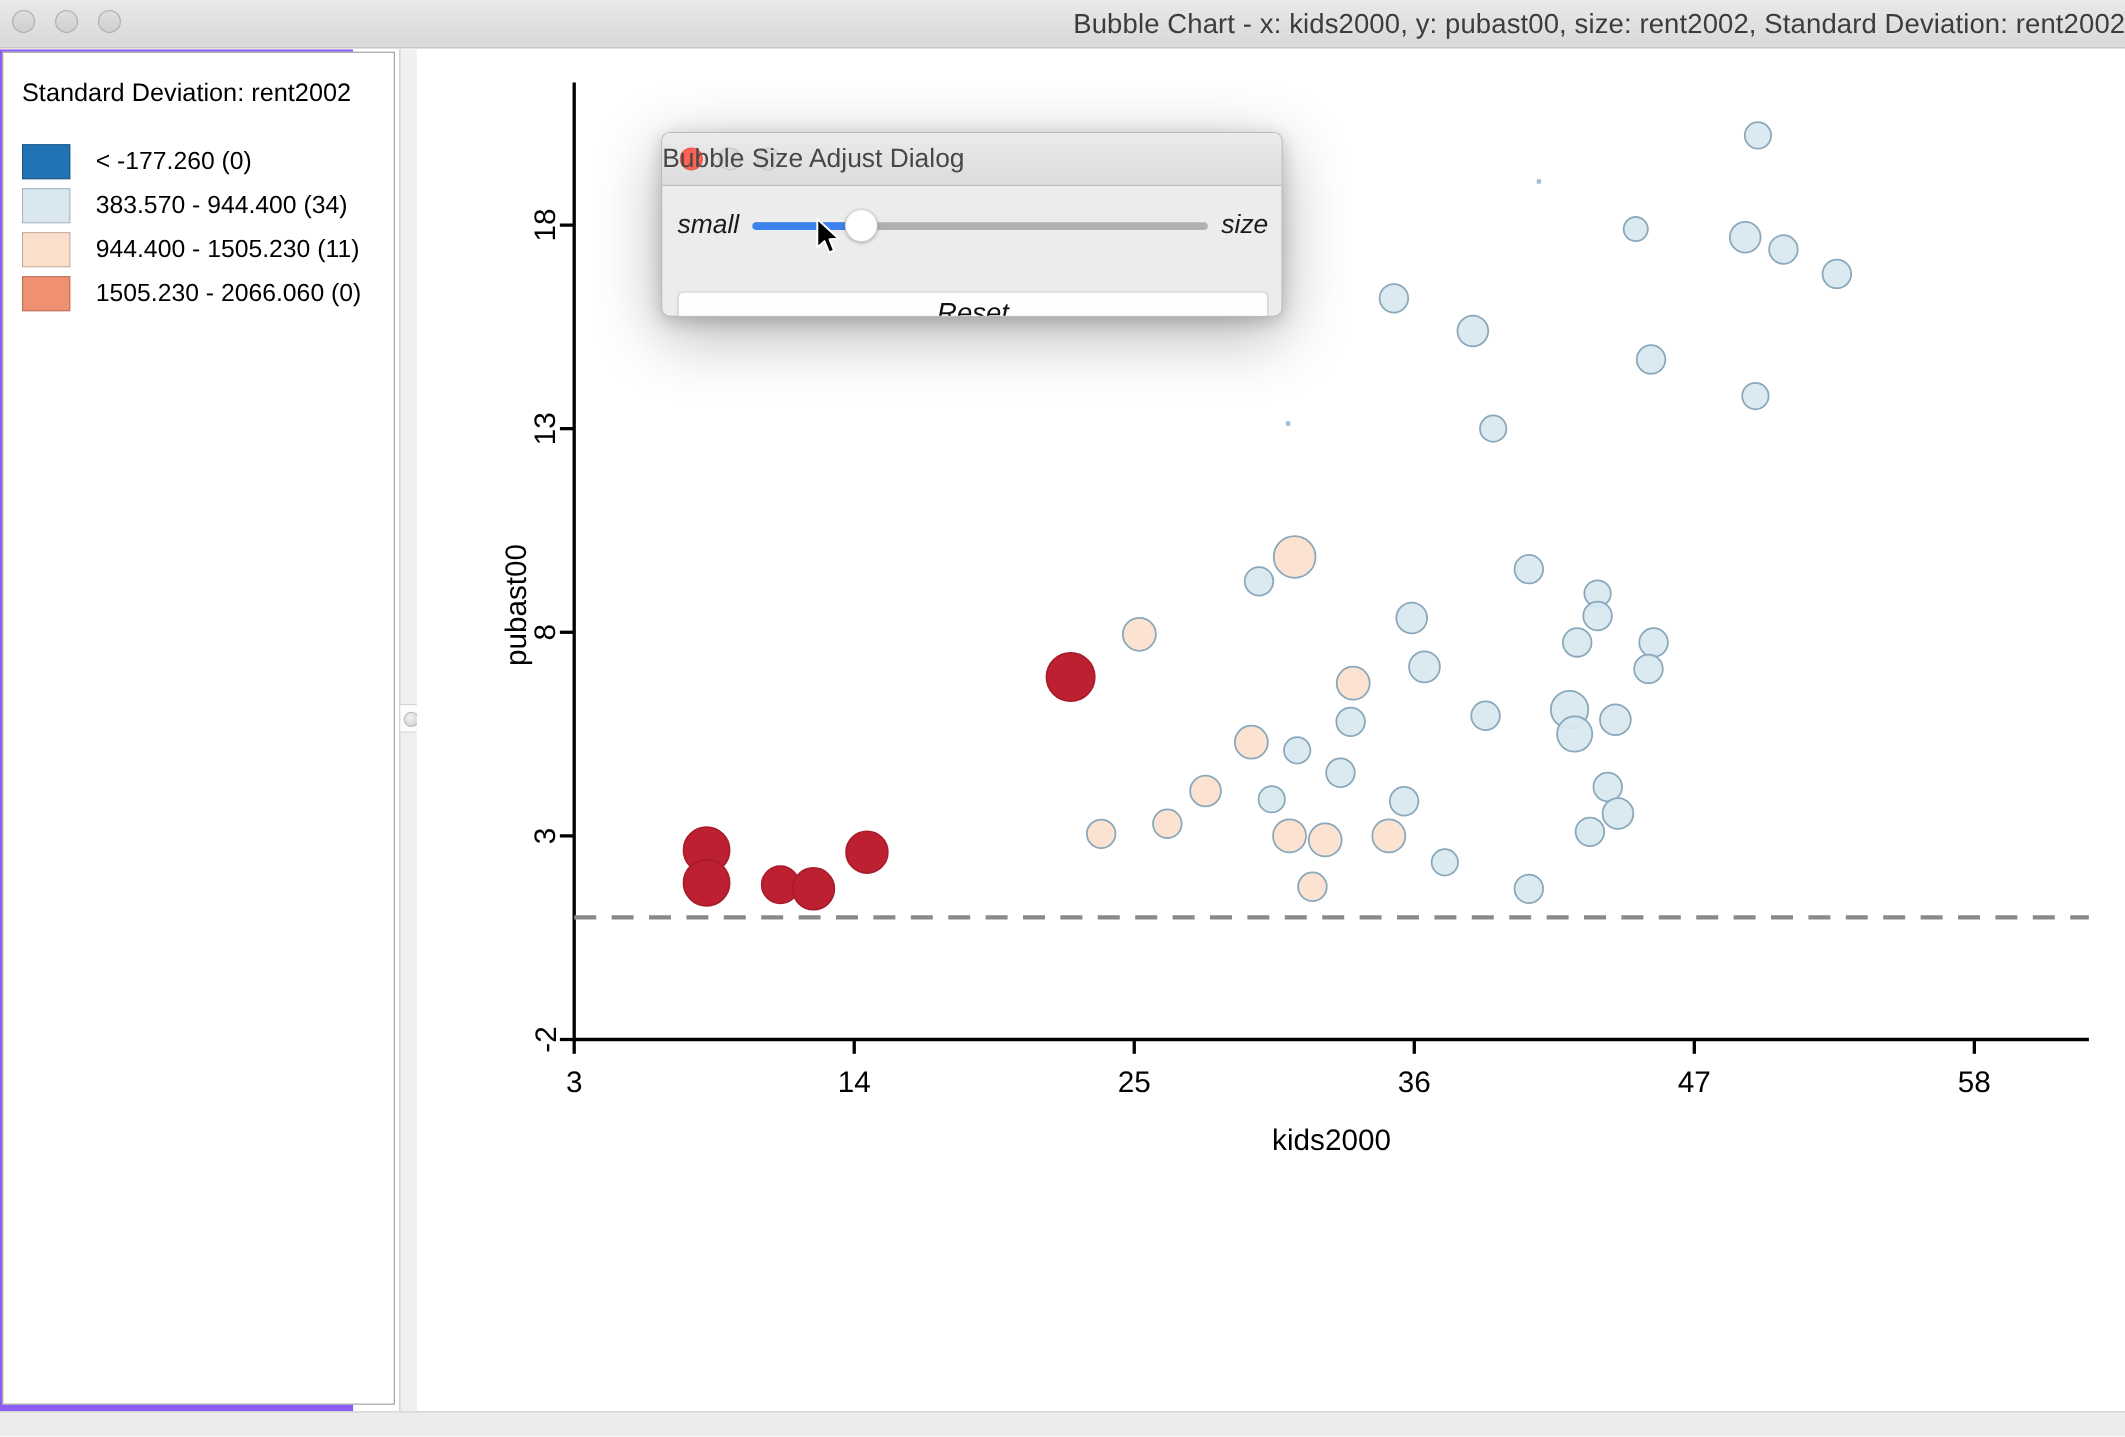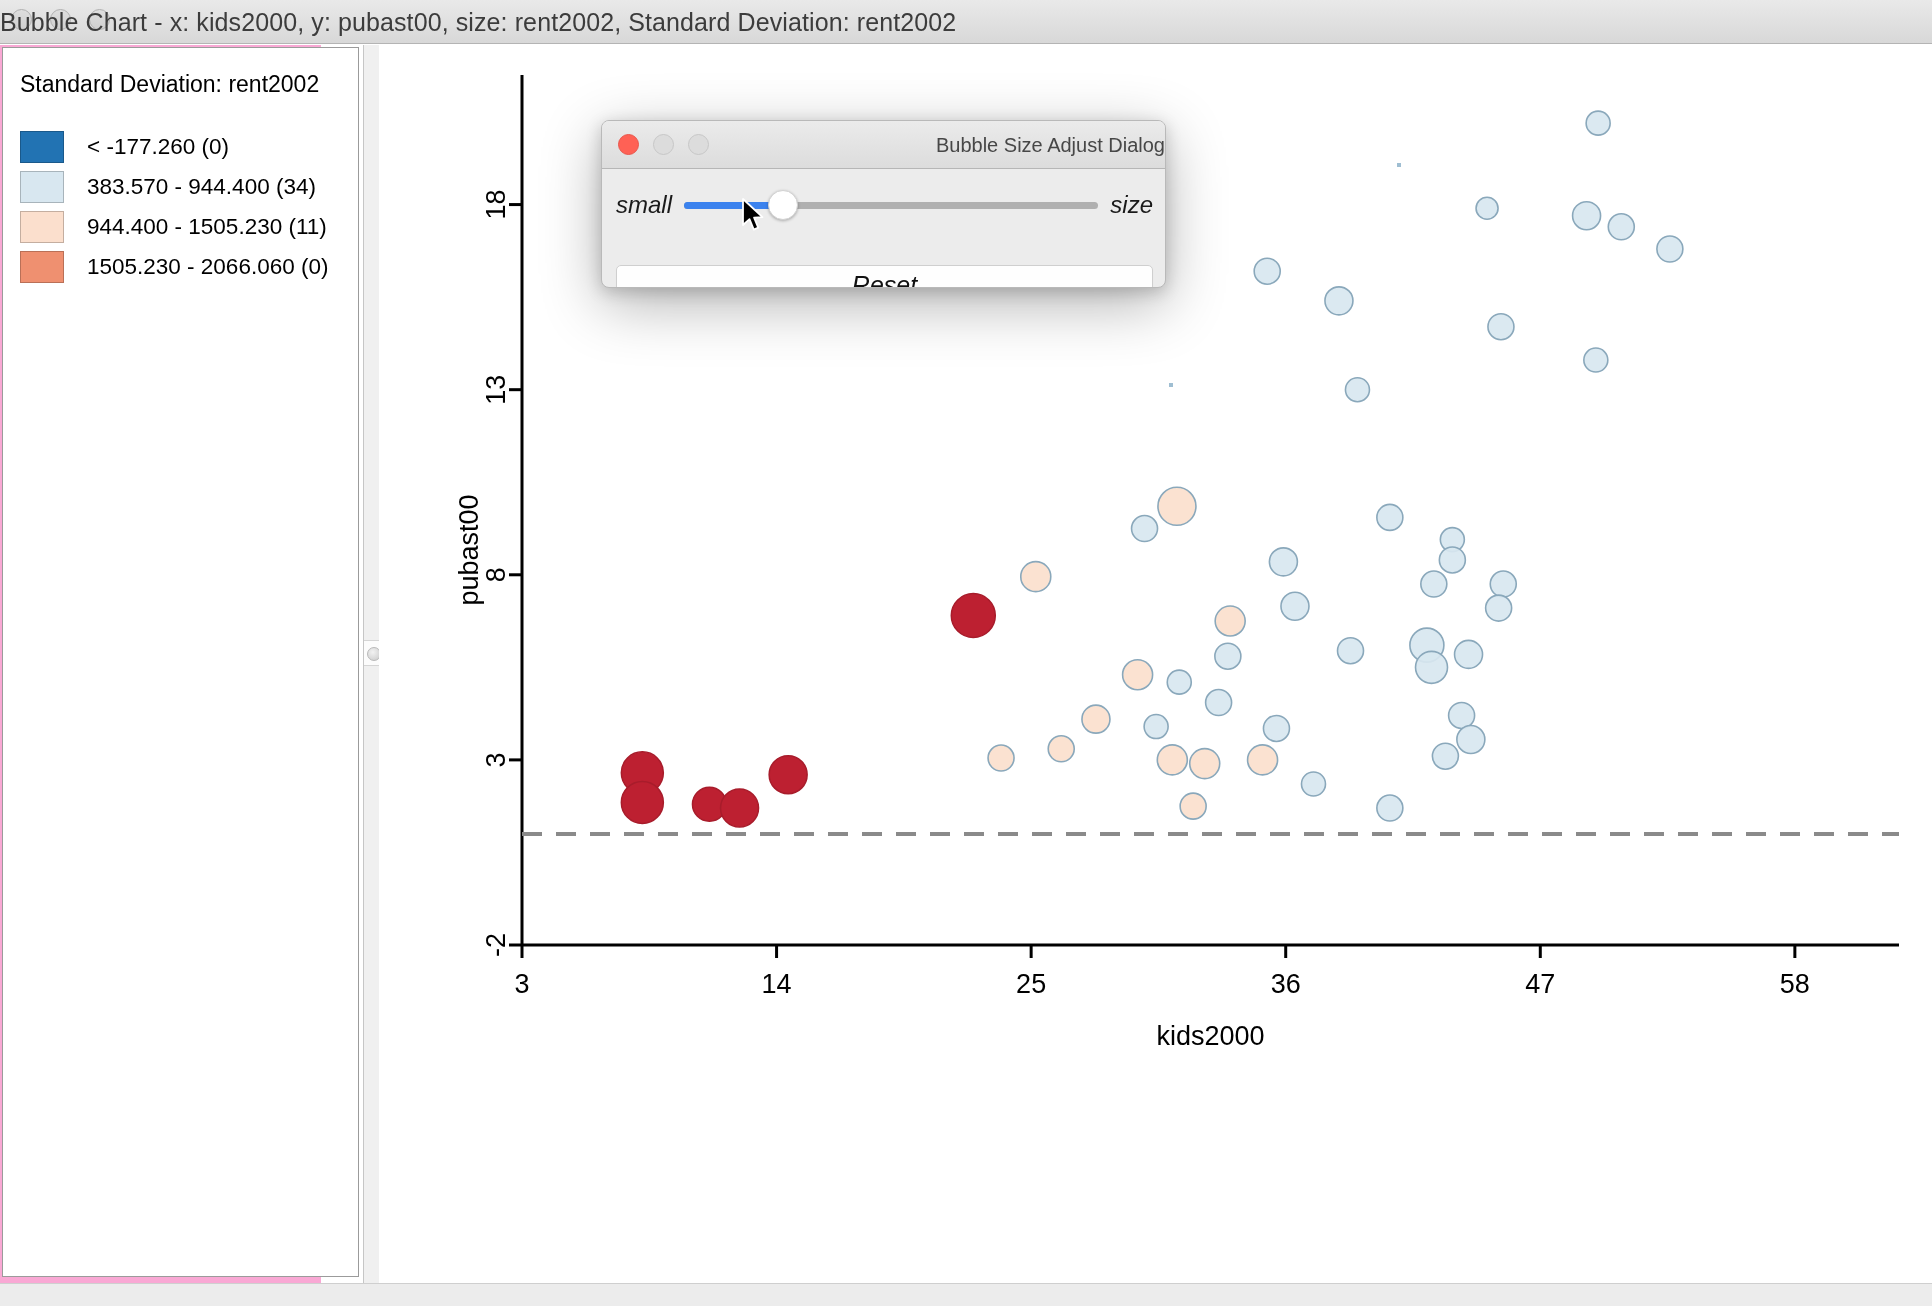--- a/index.html
+++ b/index.html
@@ -38,7 +38,7 @@
     position: absolute; left: 0; top: 0;
     width: 1932px; height: 44px;
     line-height: 44px;
-    text-align: left;
+    text-align: right;
     font-size: 25px;
     color: #3c3c3c;
     letter-spacing: 0.1px;

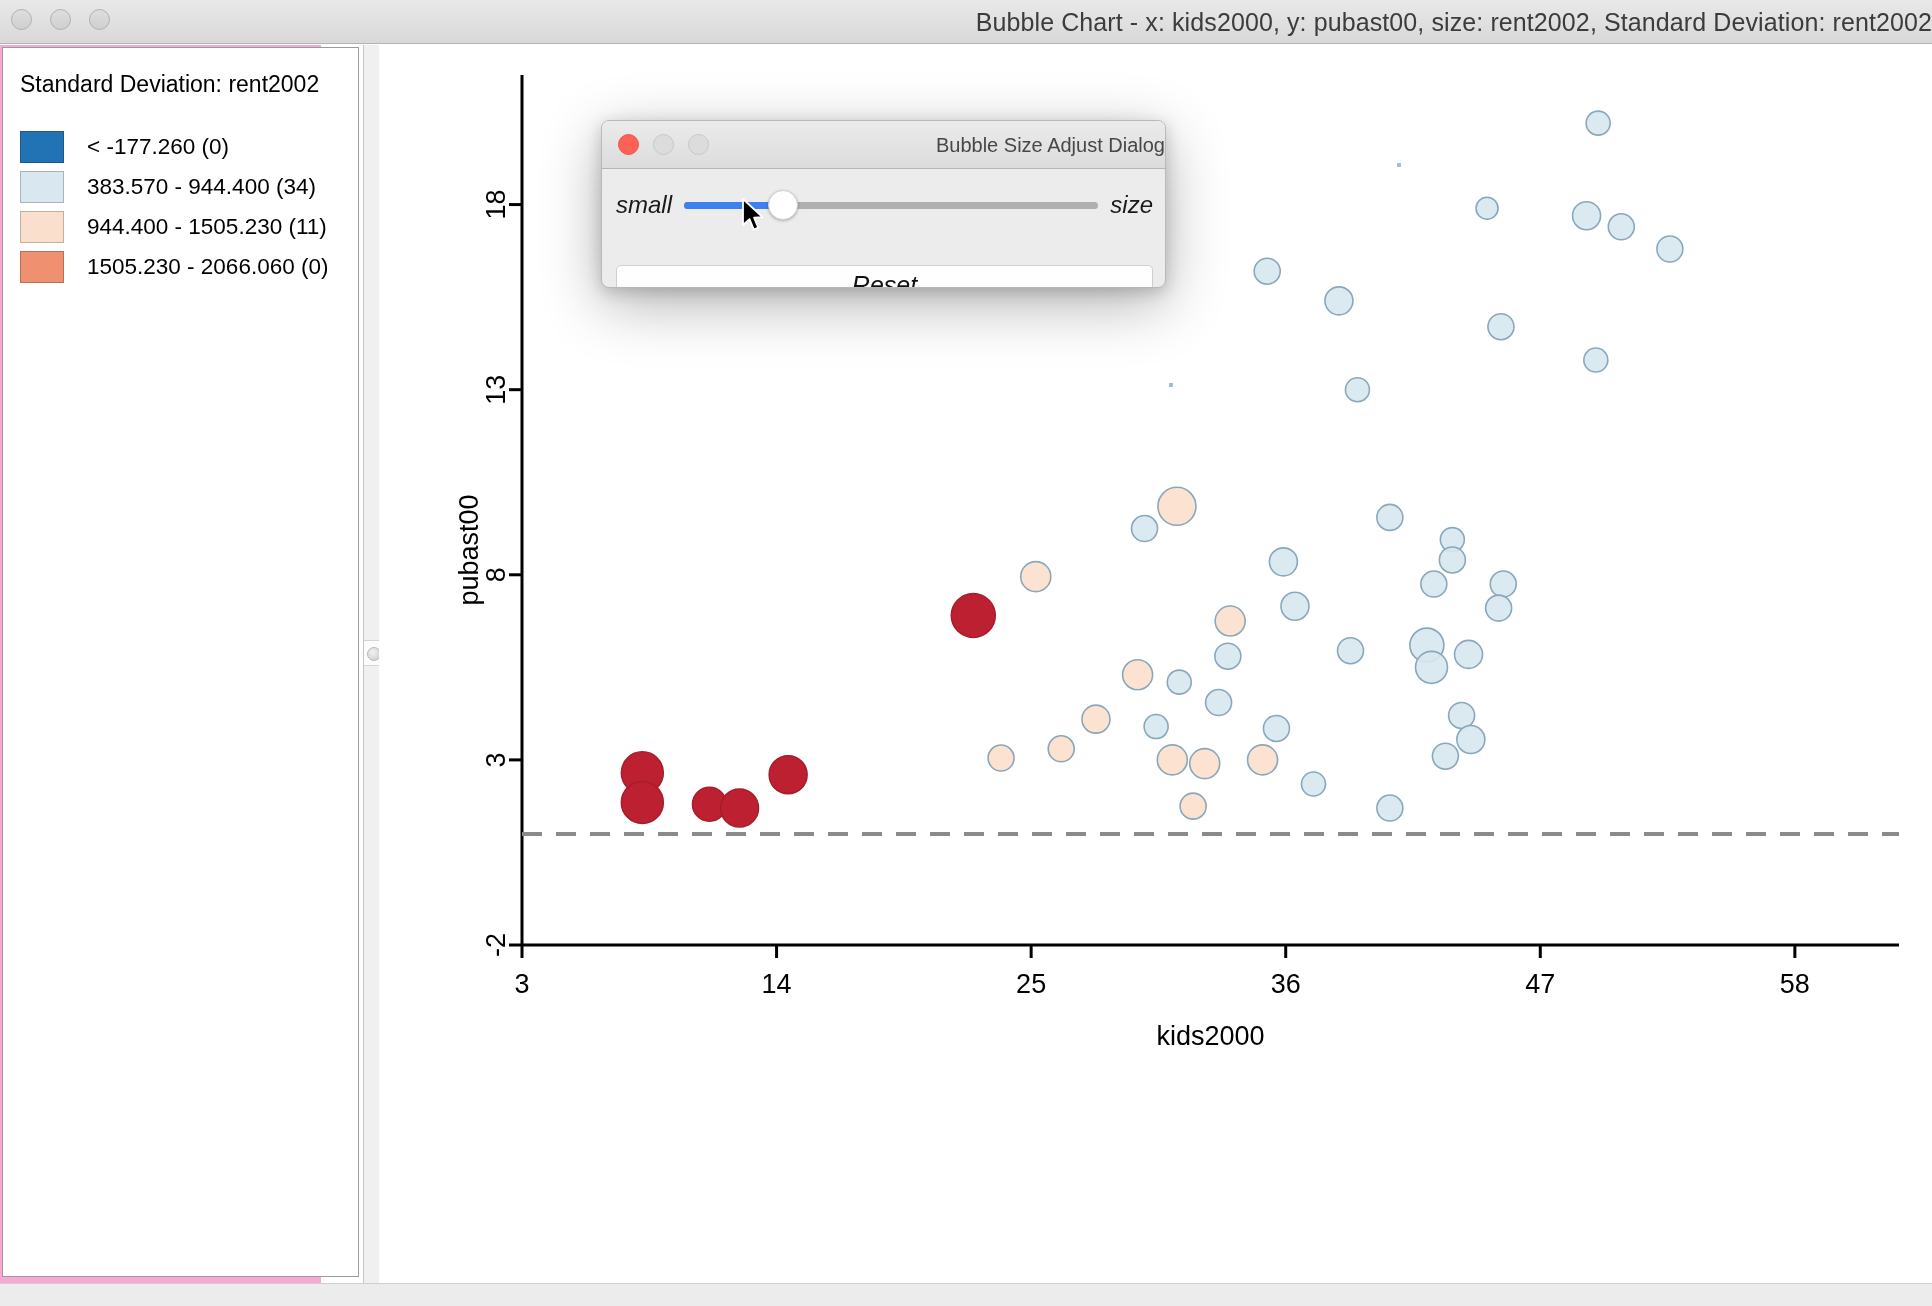--- a/index.html
+++ b/index.html
@@ -48,7 +48,7 @@
   .sidebar {
     position: absolute; left: 0px; top: 45px;
     width: 321px; height: 1238px;
-    background: #f9a8d4;
+    background: #8b5cf6;
     box-sizing: border-box;
   }
   .sidebar-inner {

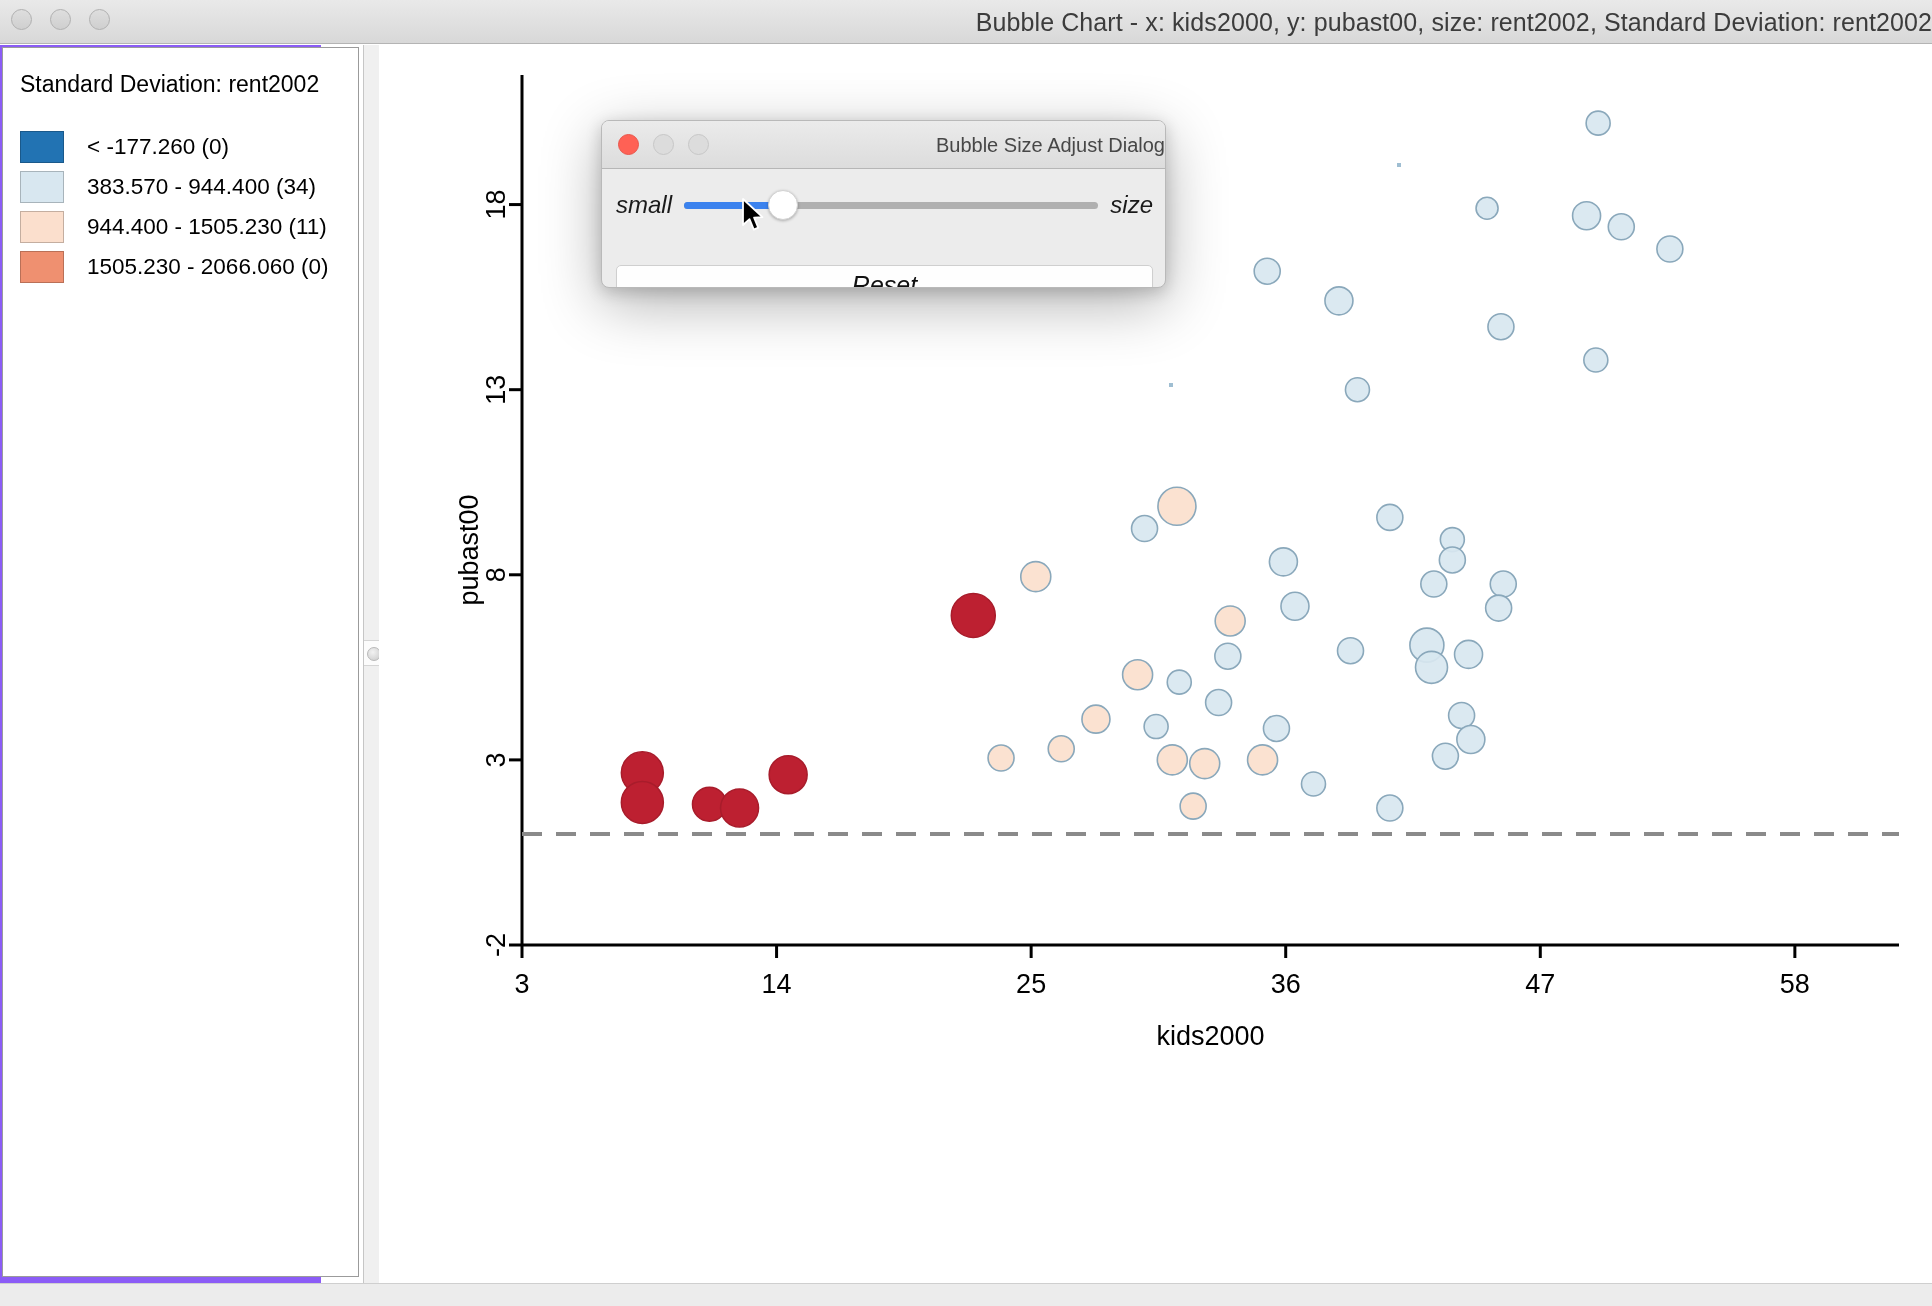--- a/index.html
+++ b/index.html
@@ -156,8 +156,8 @@
   .dlg-dot.max   { background: #dcdcdc; border: 1px solid #c7c7c7; }
   .dlg-title {
     position: absolute; left: 0; top: 0; width: 100%; height: 48px;
-    line-height: 48px; text-align: right;
-    font-size: 20px; color: #474747;
+    line-height: 48px; text-align: left;
+    font-size: 24px; color: #474747;
   }
   .dlg-body { position: relative; height: 119px; font-style: italic; }
 

